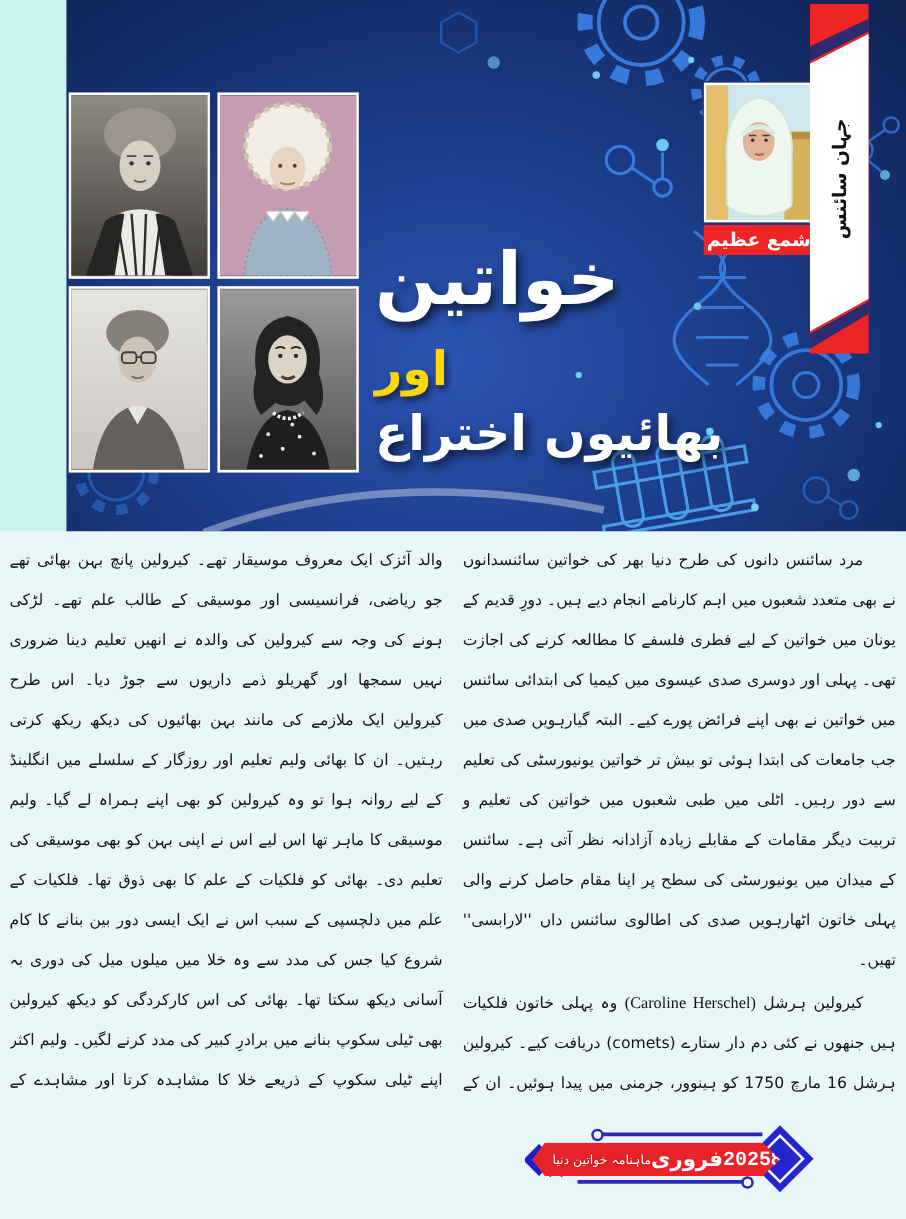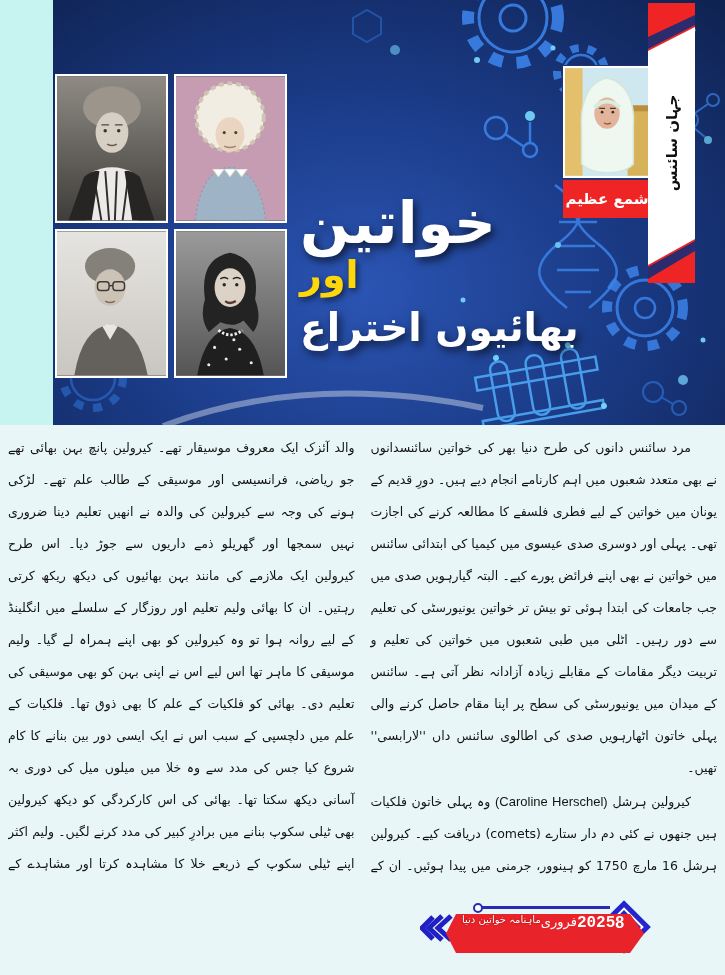--- a/index.html
+++ b/index.html
@@ -26,7 +26,7 @@
   .author-photo{width:88px;height:112px;border:2px solid #fff;outline:1px solid #23336e;
                 box-sizing:border-box;background:#cfe7ee;}
   .author-photo svg{display:block;width:100%;height:100%;}
-  .author-label{width:88px;height:38px;margin-top:2px;background:#ee2524;color:#fff;
+  .author-label{width:88px;height:24px;margin-top:2px;background:#ee2524;color:#fff;
                 display:flex;align-items:center;justify-content:center;
                 font-weight:700;font-size:15px;direction:rtl;}
 

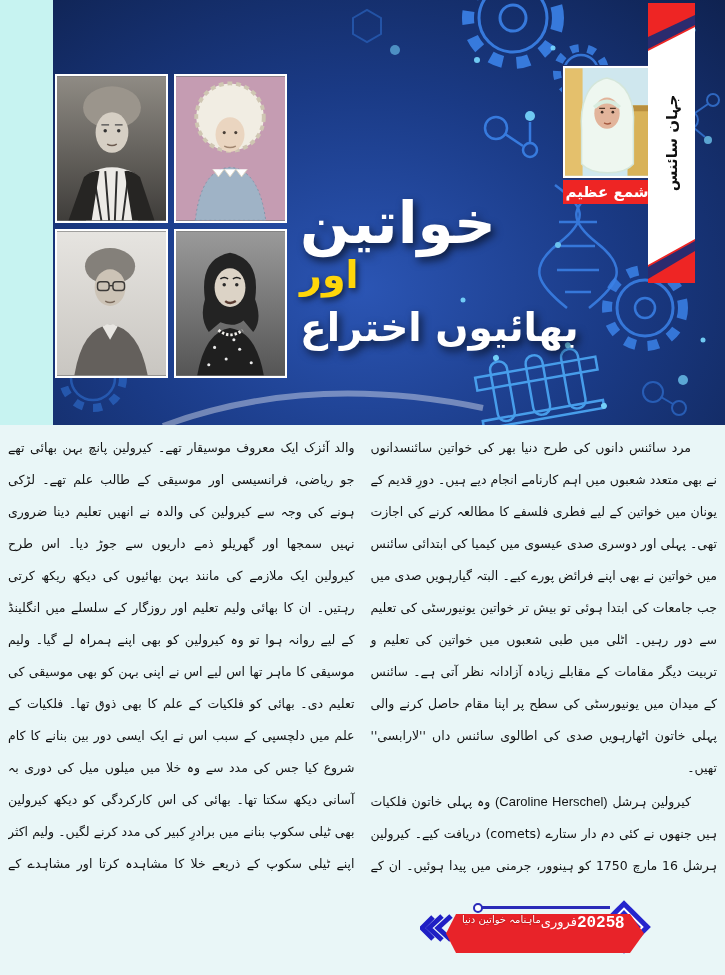--- a/index.html
+++ b/index.html
@@ -42,7 +42,7 @@
   .title-block{position:absolute;left:247px;top:194px;width:312px;text-align:left;
                color:#fff;direction:rtl;line-height:1;}
   .t1{font-size:58px;font-weight:800;text-shadow:3px 4px 8px rgba(0,0,0,.65);}
-  .t2{font-size:38px;font-weight:800;color:#ffd60a;margin-top:4px;text-shadow:2px 3px 6px rgba(0,0,0,.6);}
+  .t2{font-size:38px;font-weight:800;color:#ffd60a;margin-top:24px;text-shadow:2px 3px 6px rgba(0,0,0,.6);}
   .t3{font-size:39px;font-weight:800;margin-top:14px;text-shadow:3px 4px 8px rgba(0,0,0,.65);}
 
   

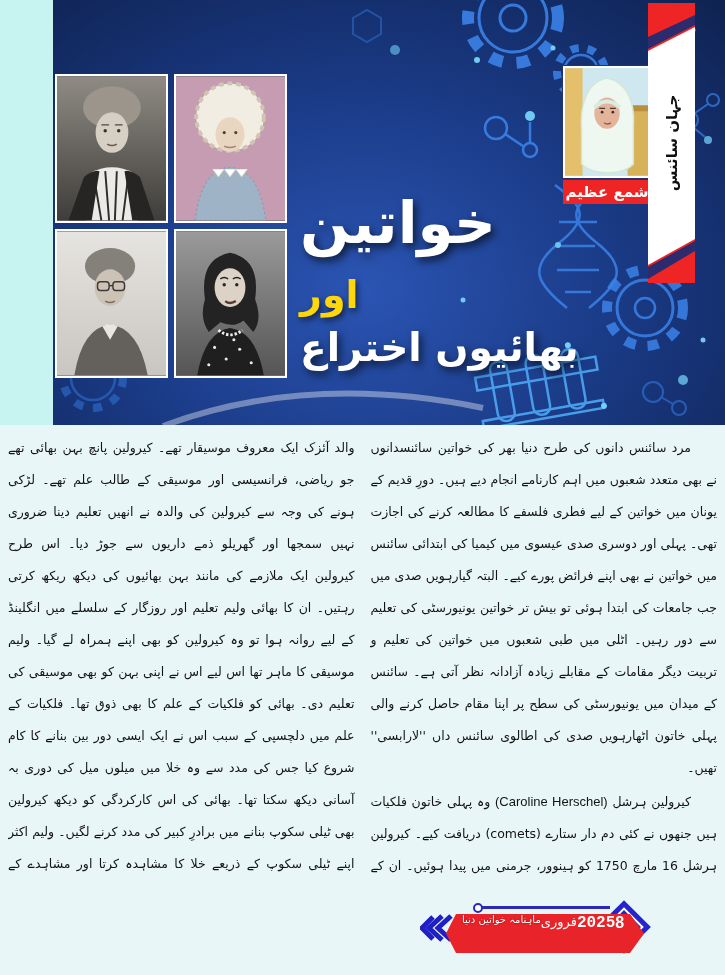--- a/index.html
+++ b/index.html
@@ -52,7 +52,7 @@
   .article p{margin:0;text-indent:26px;}
   .article p + p{margin-top:2px;}
   .feature-name{font-weight:400;}
-  .latin{font-family:Liberation Sans, sans-serif;font-size:13px;}
+  .latin{font-family:Liberation Serif, serif;font-size:13px;}
 
   
   .f-line-top{position:absolute;left:482px;top:906px;width:128px;height:3px;background:#2a2ab8;z-index:0;}

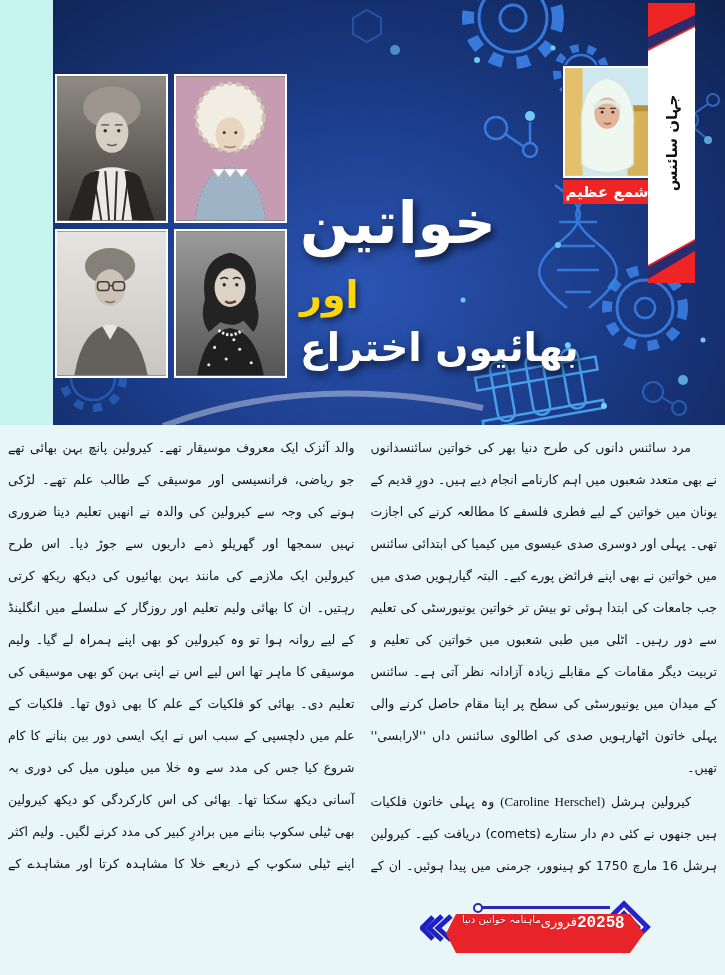--- a/index.html
+++ b/index.html
@@ -65,8 +65,8 @@
   .f-diamond{position:absolute;left:605px;top:908px;width:38px;height:38px;
              transform:rotate(45deg);background:#2525cd;z-index:1;}
   .f-diamond::after{content:'';position:absolute;inset:5px;border:2px solid #fff;}
-  .f-ribbon{position:absolute;left:446px;top:914px;width:198px;height:39px;z-index:2;
-            background:#e82329;display:flex;direction:ltr;
+  .f-ribbon{position:absolute;left:426px;top:914px;width:198px;height:27px;z-index:2;
+            background:#e82329;display:flex;align-items:center;direction:ltr;
             justify-content:space-between;box-sizing:border-box;padding:0 22px 0 16px;
             clip-path:polygon(0 50%,10px 0,184px 0,198px 50%,184px 100%,10px 100%);
             color:#fff;}

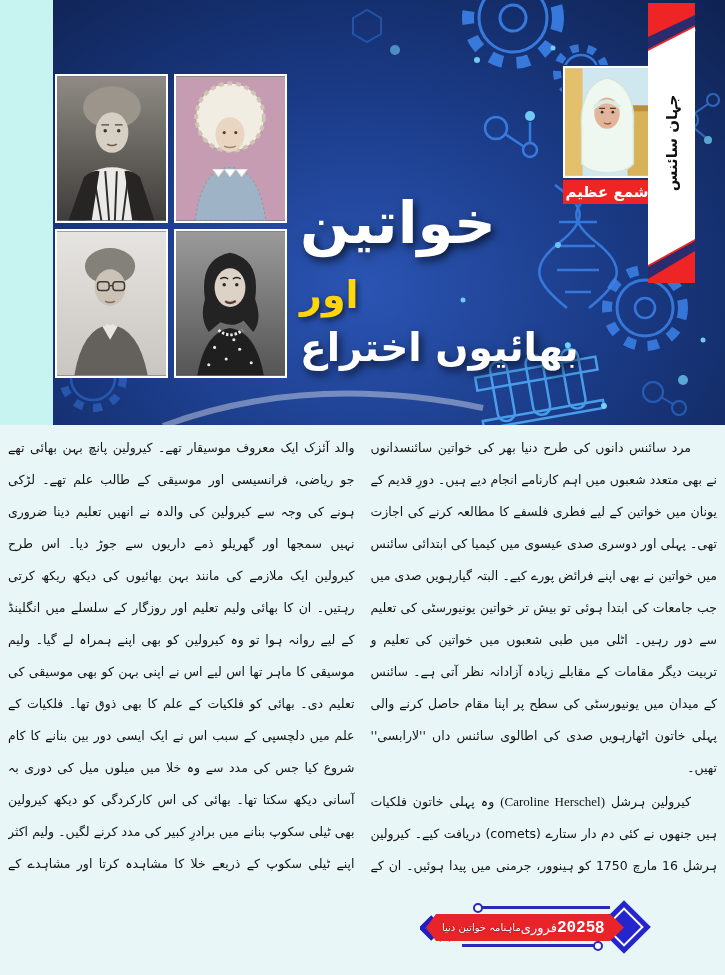--- a/index.html
+++ b/index.html
@@ -71,7 +71,7 @@
             clip-path:polygon(0 50%,10px 0,184px 0,198px 50%,184px 100%,10px 100%);
             color:#fff;}
   .f-mag{font-size:10px;white-space:nowrap;direction:rtl;text-shadow:0 0 2px rgba(130,0,0,.8);}
-  .f-month{font-size:13px;font-weight:400;direction:rtl;}
+  .f-month{font-size:17px;font-weight:700;direction:rtl;}
   .f-year{font-size:16px;font-weight:800;font-family:Liberation Mono, monospace;}
   .f-page{font-size:16px;font-weight:800;font-family:"Liberation Sans",sans-serif;}
 </style>

